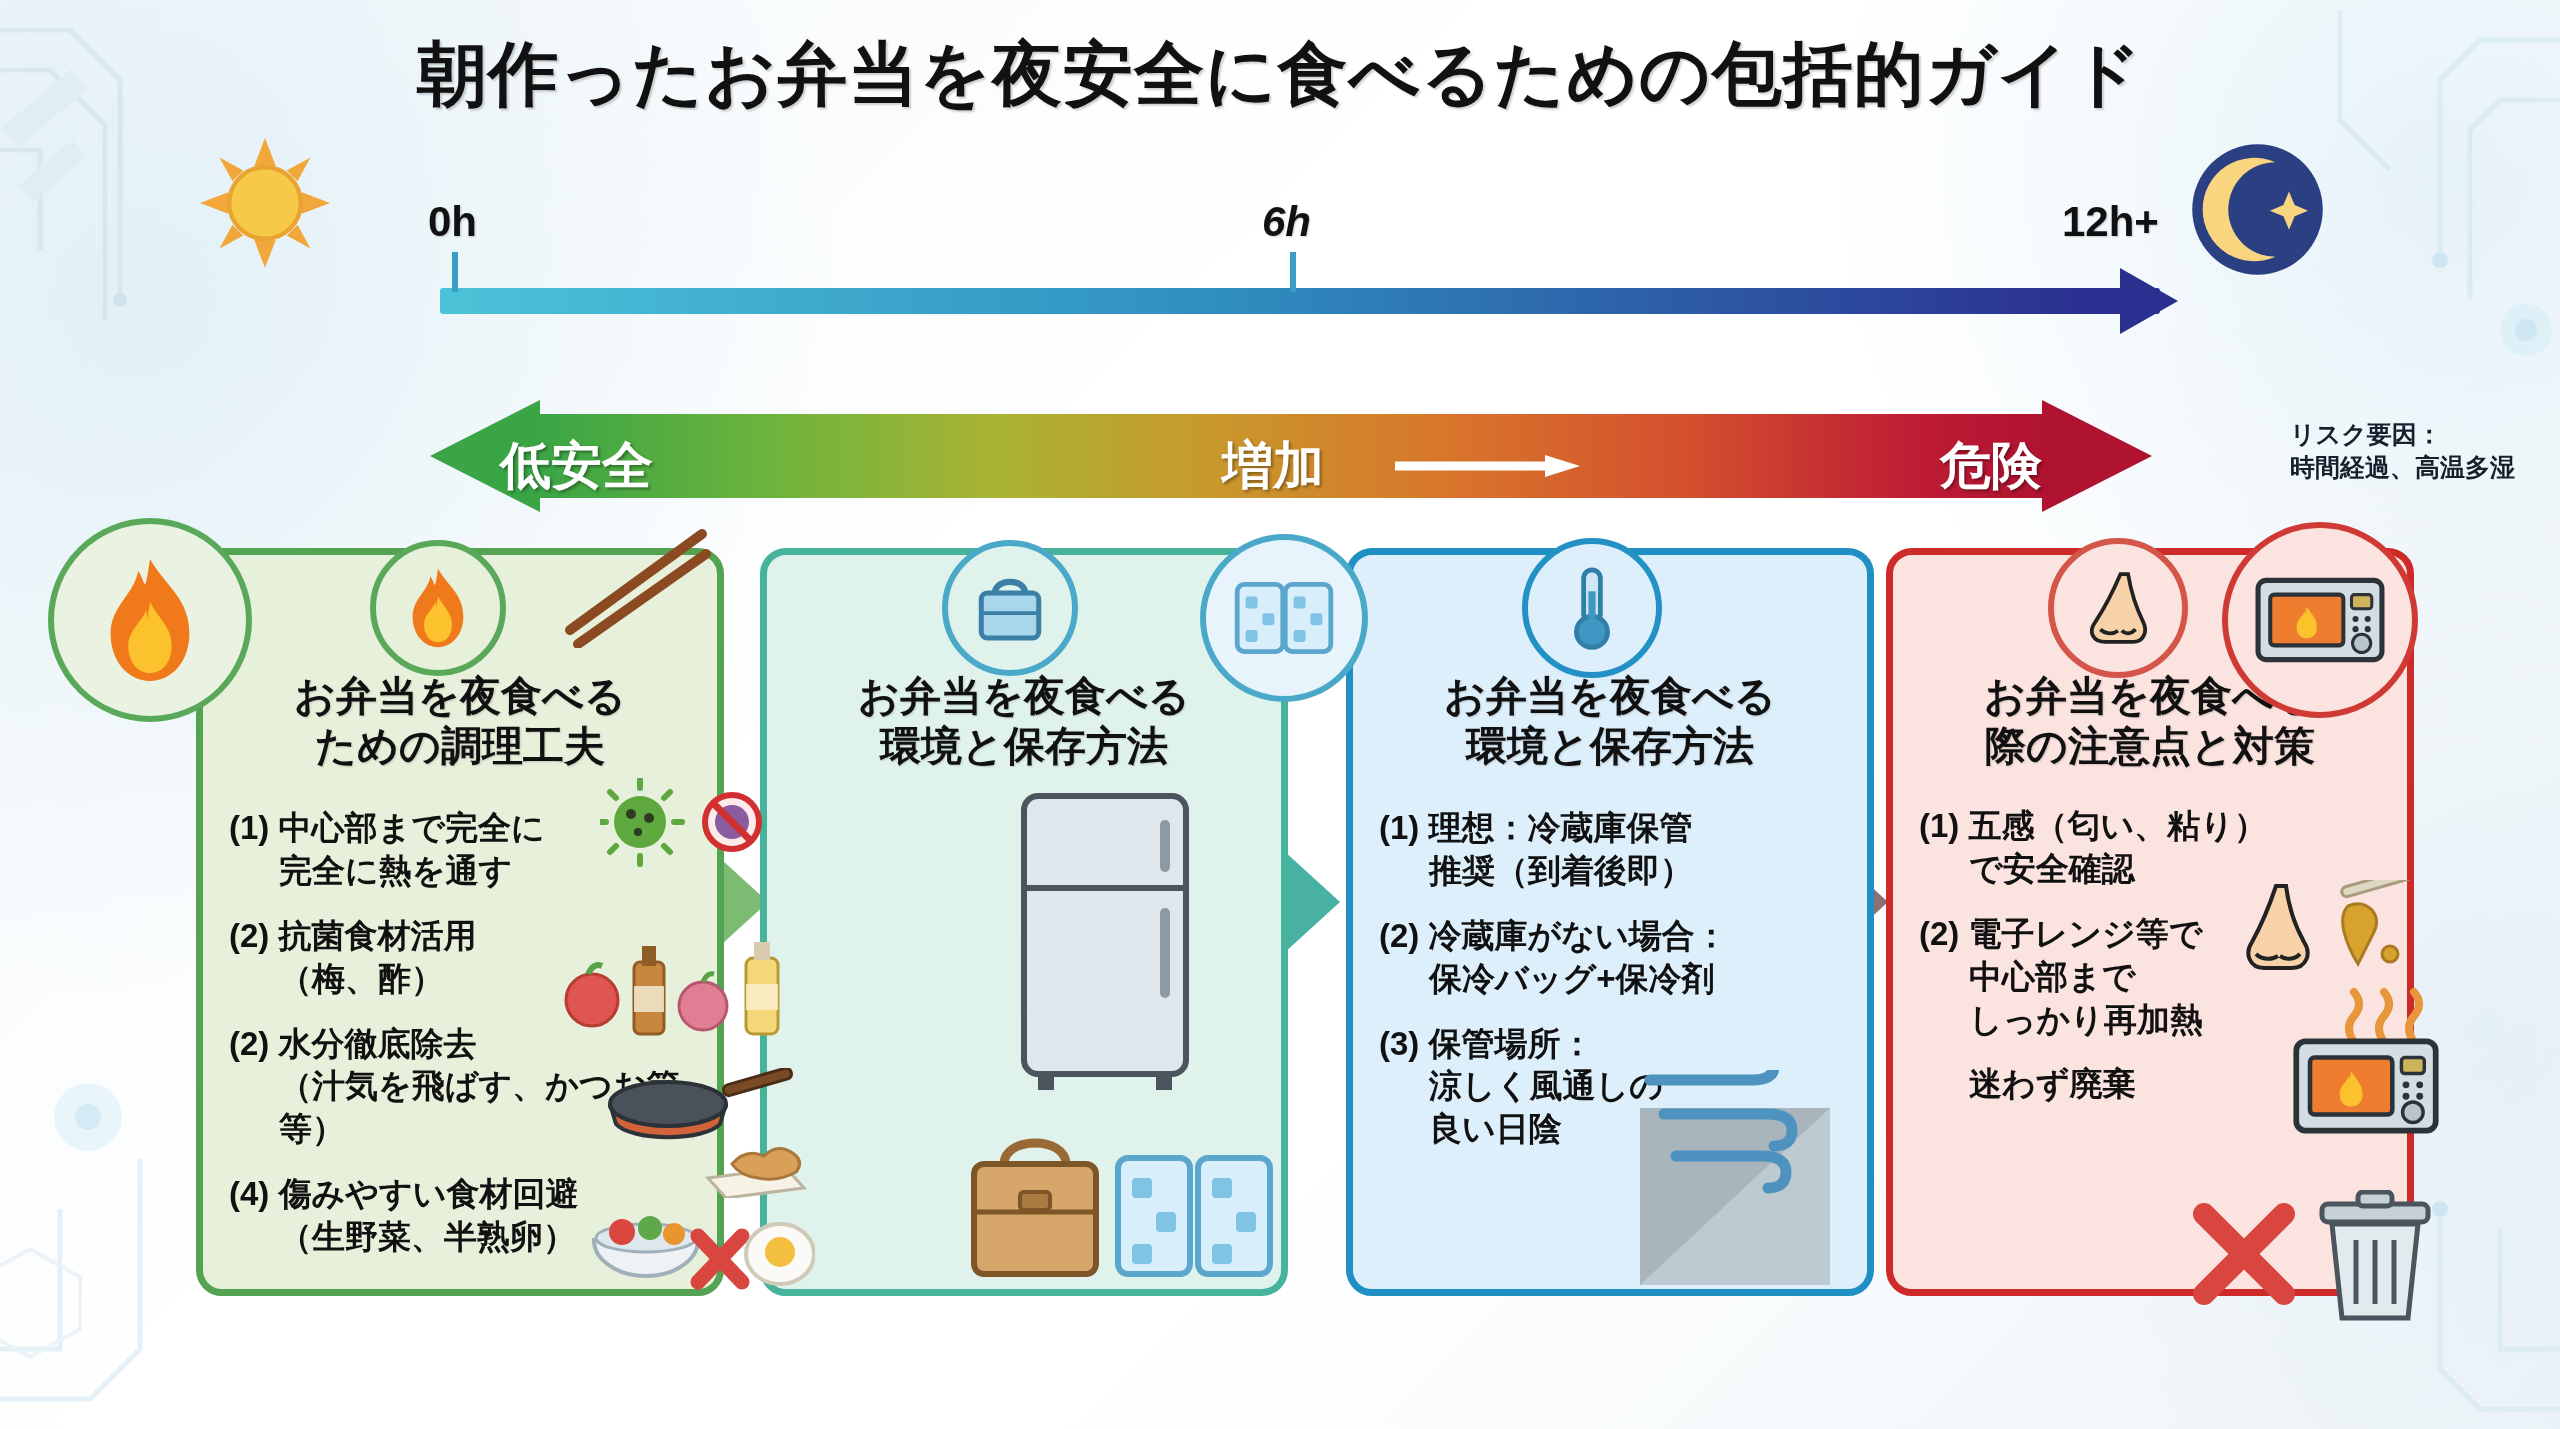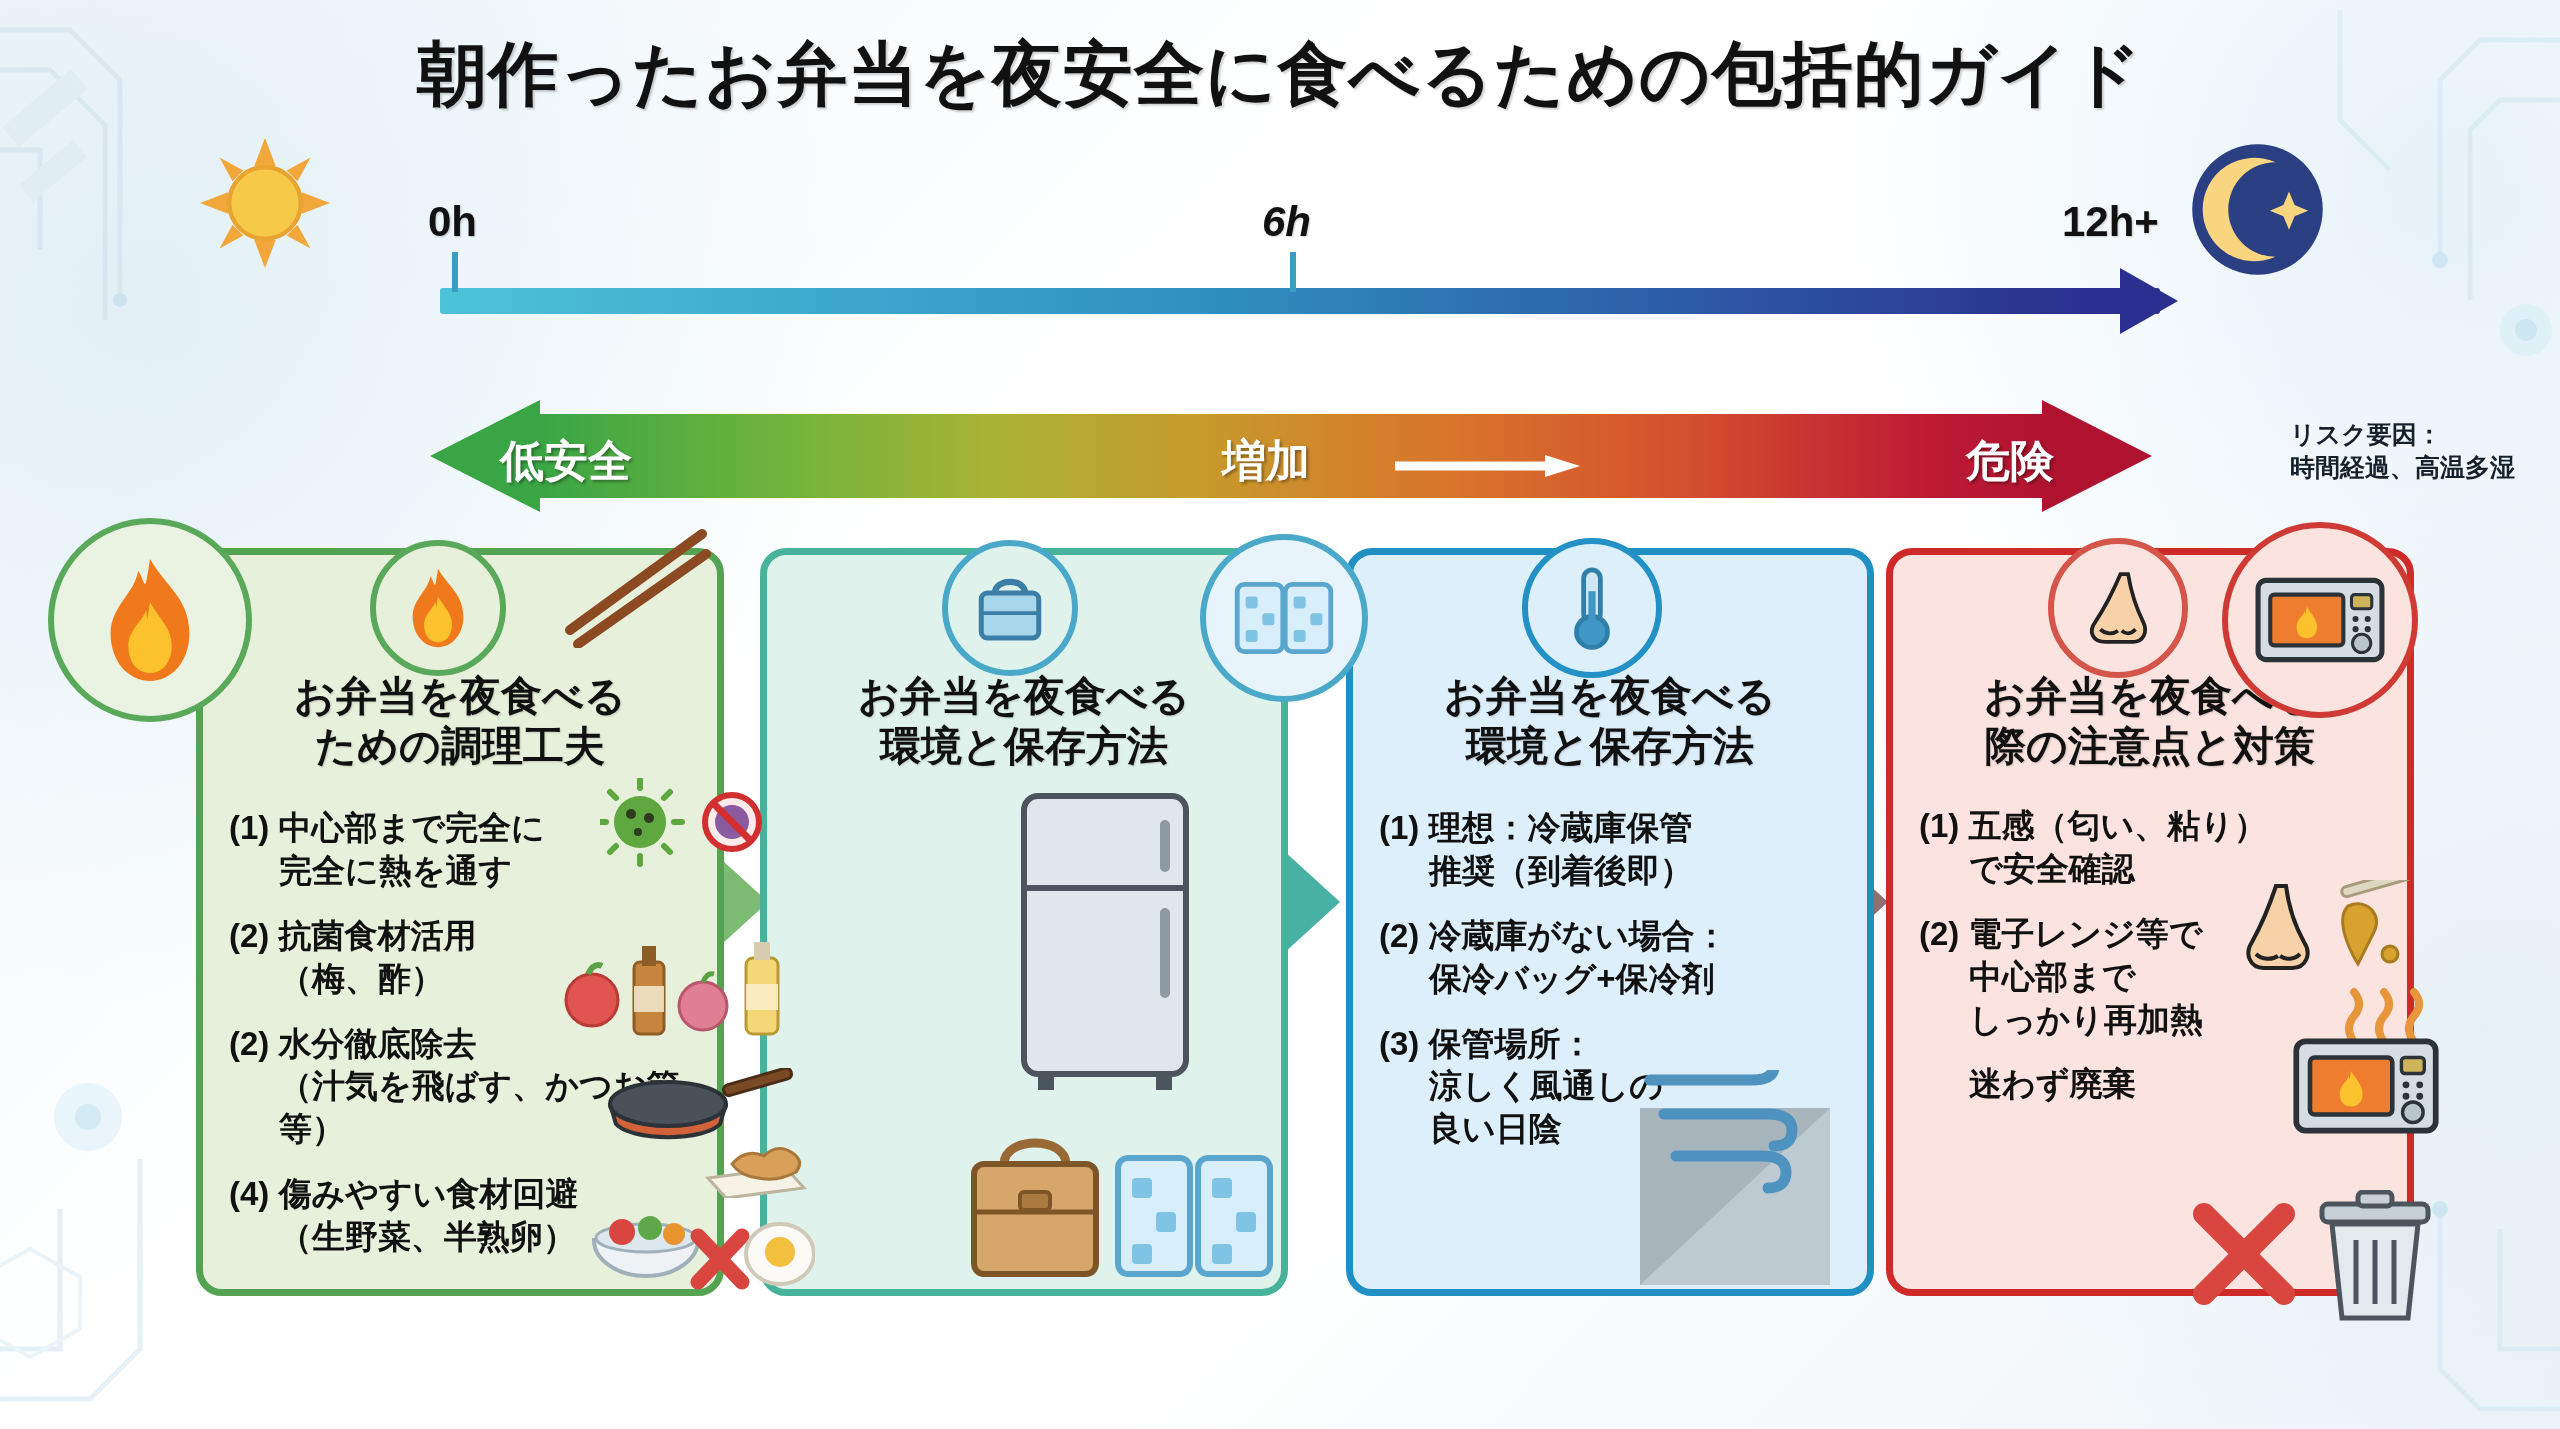--- a/index.html
+++ b/index.html
@@ -80,7 +80,7 @@
     border-left: 110px solid #b01330;
   }
   .risk-txt {
-    position: absolute; font-size: 44px; font-weight: bold; color: #fff;
+    position: absolute; font-size: 51px; font-weight: bold; color: #fff;
     text-shadow: 2px 2px 3px rgba(0,0,0,0.35);
   }
   #risk-low  { left: 500px;  top: 432px; }

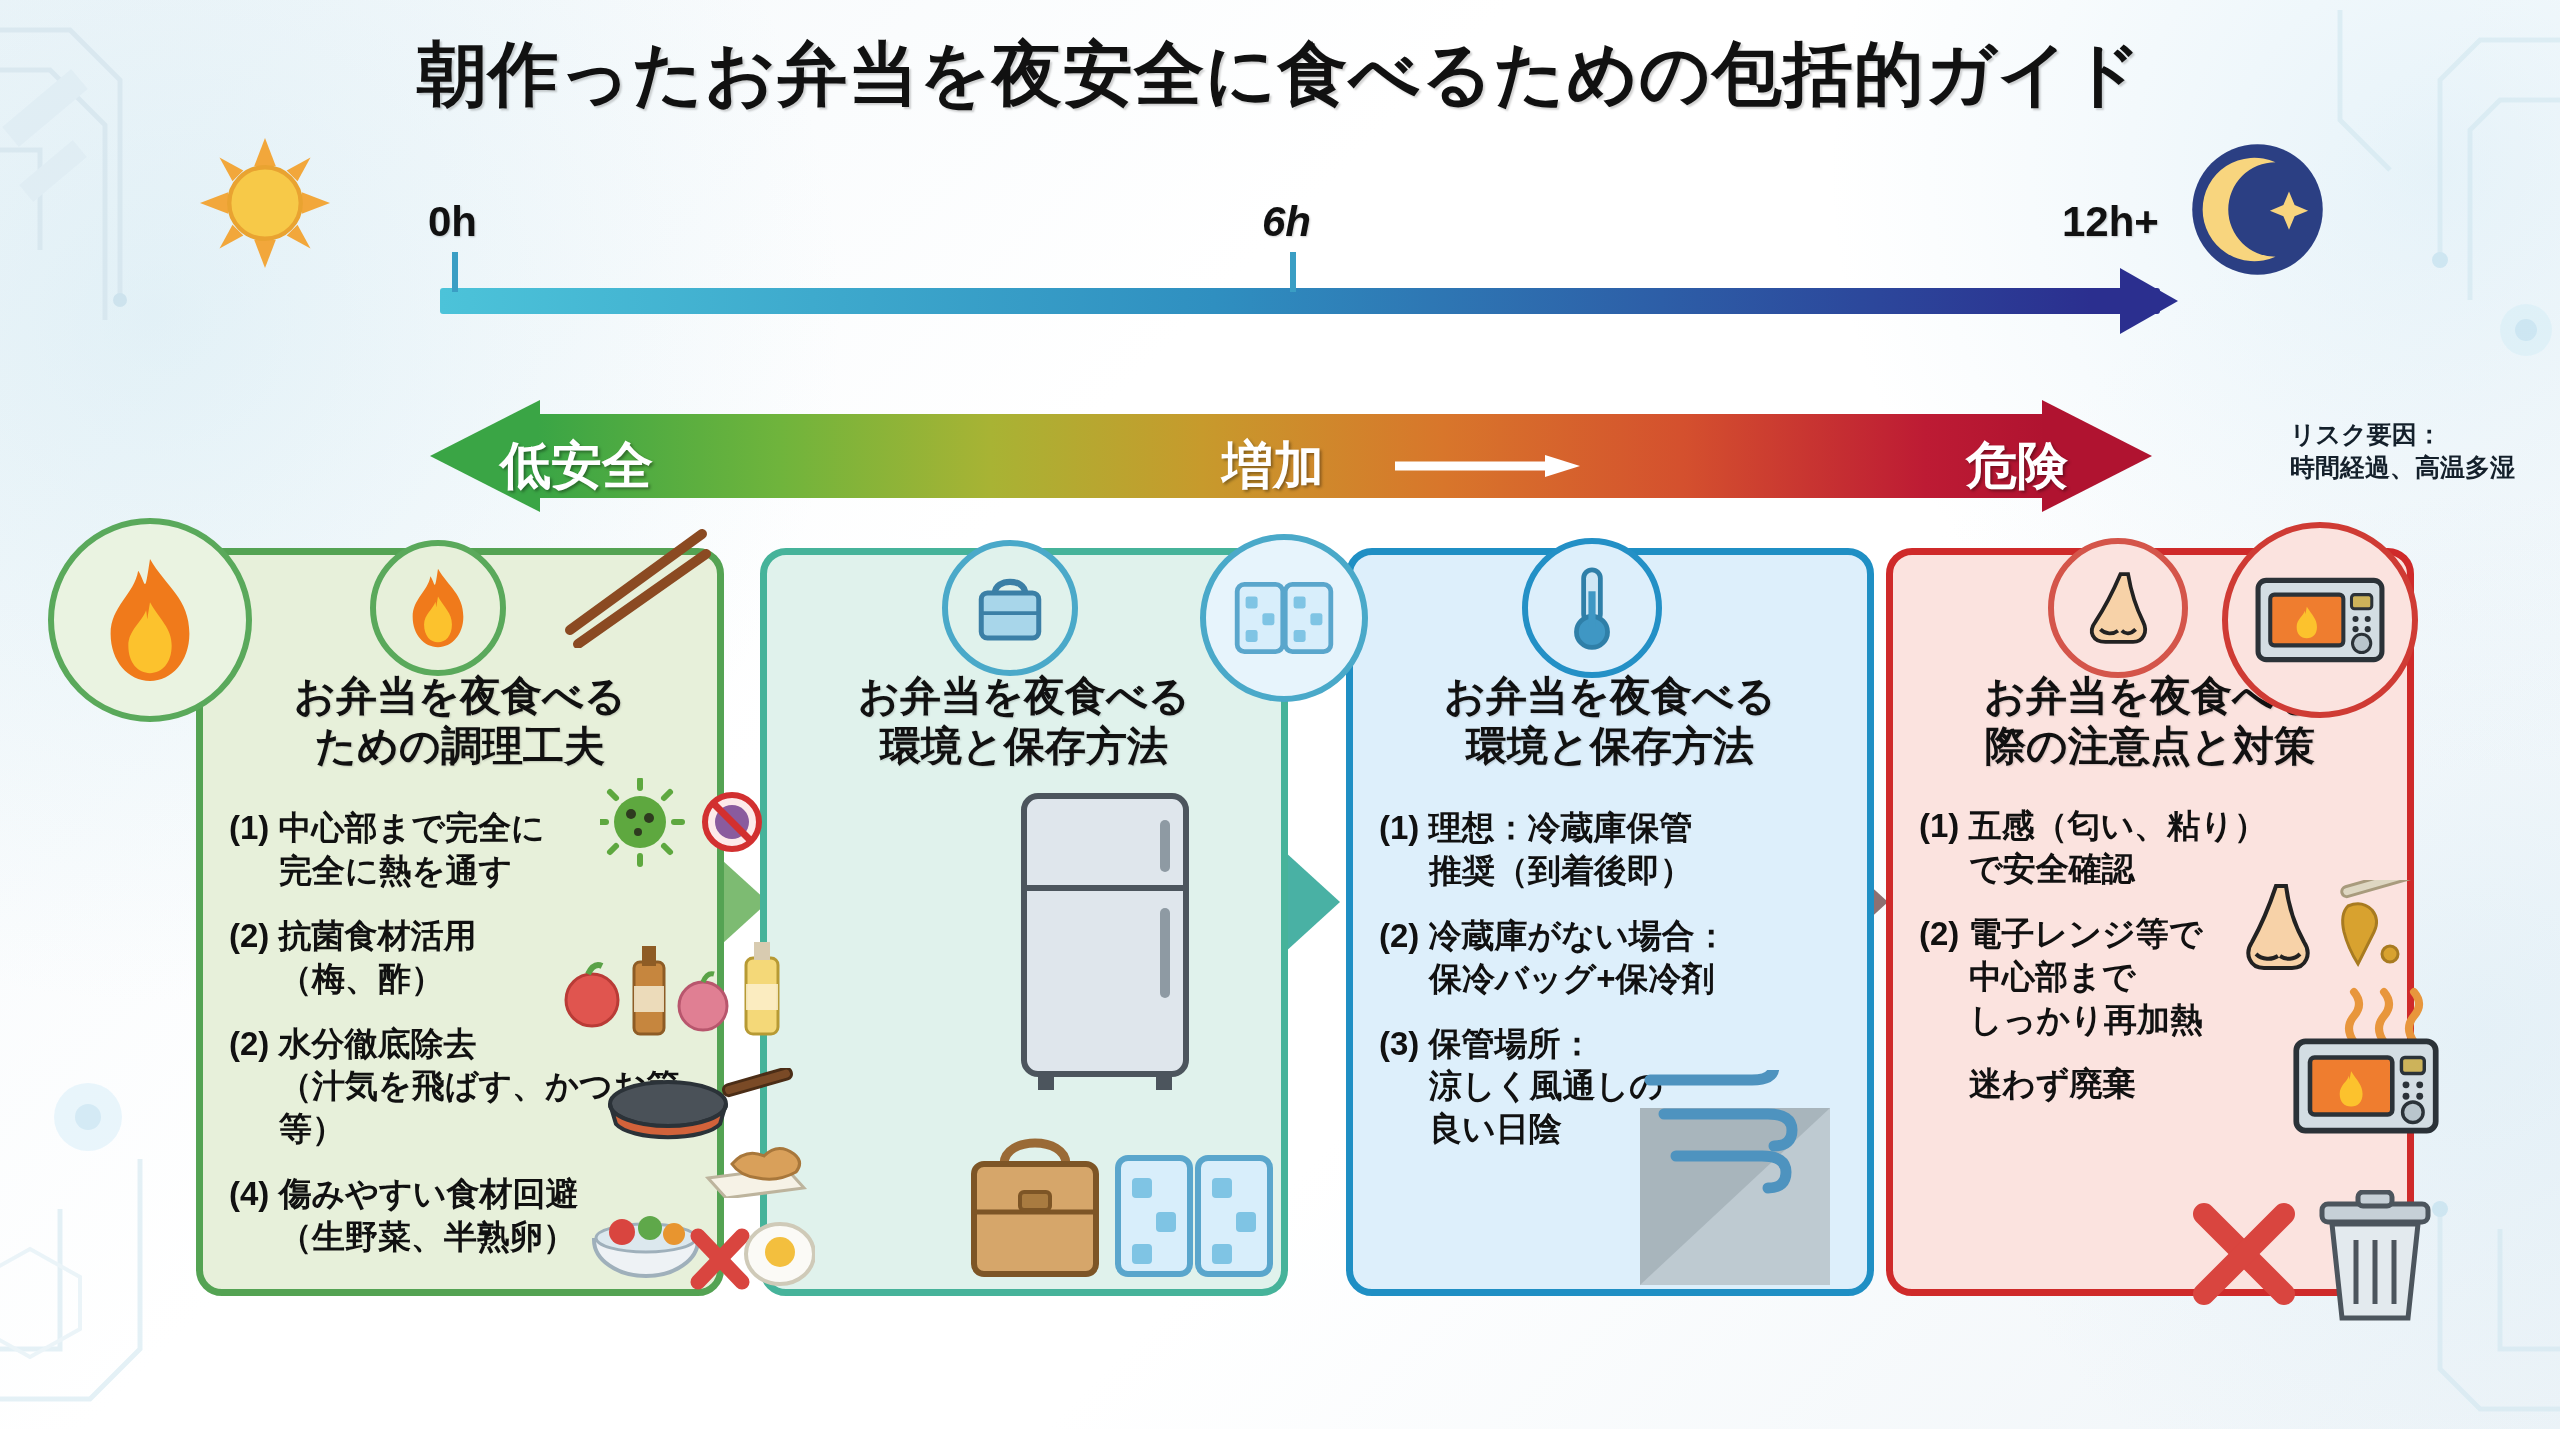--- a/index.html
+++ b/index.html
@@ -85,7 +85,7 @@
   }
   #risk-low  { left: 500px;  top: 432px; }
   #risk-mid  { left: 1222px; top: 432px; }
-  #risk-high { left: 1940px; top: 432px; margin-left: 26px; }
+  #risk-high { left: 1940px; top: 432px; }
   #risk-mid-arrow {
     position: absolute; left: 1395px; top: 455px; width: 185px; height: 22px;
   }

